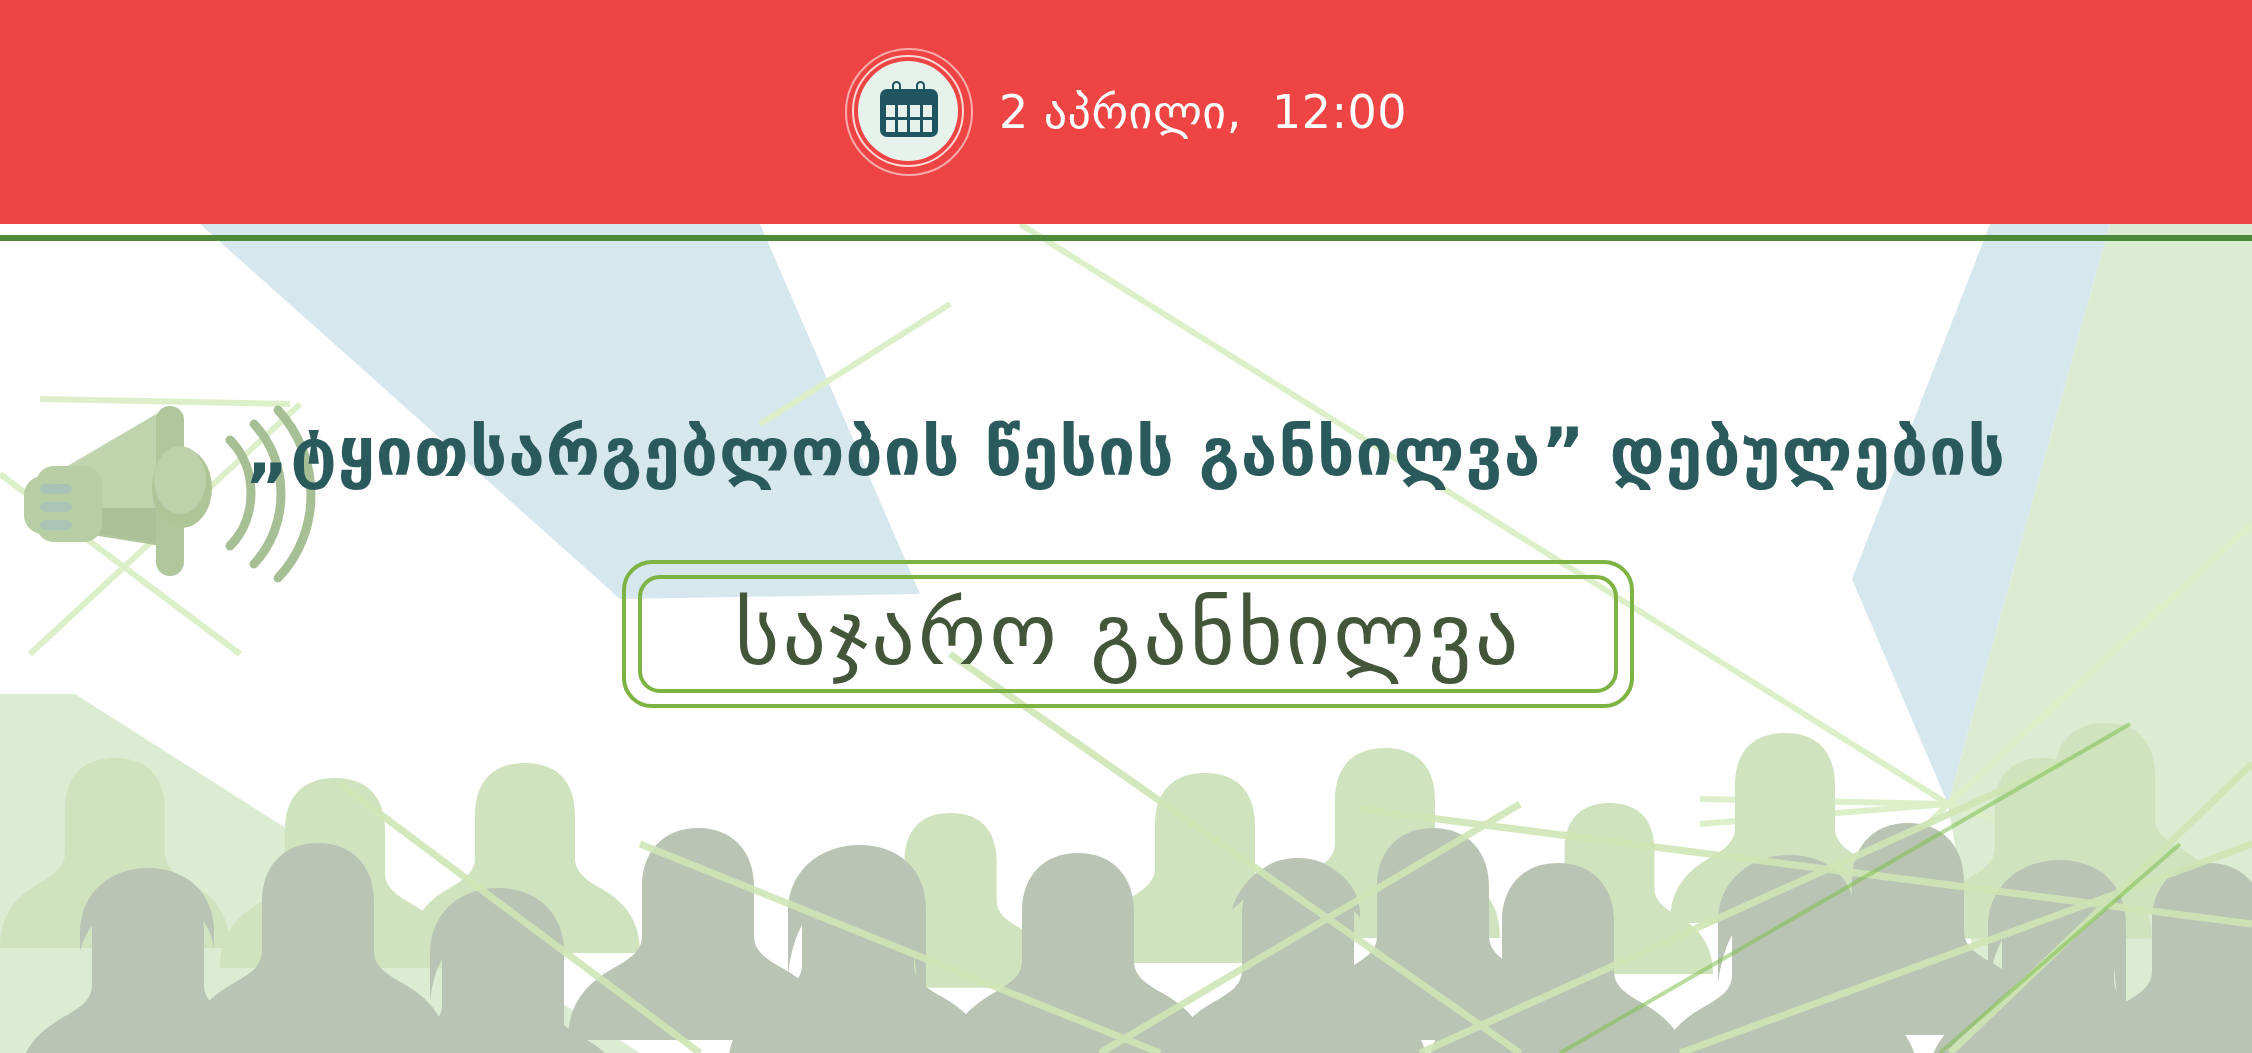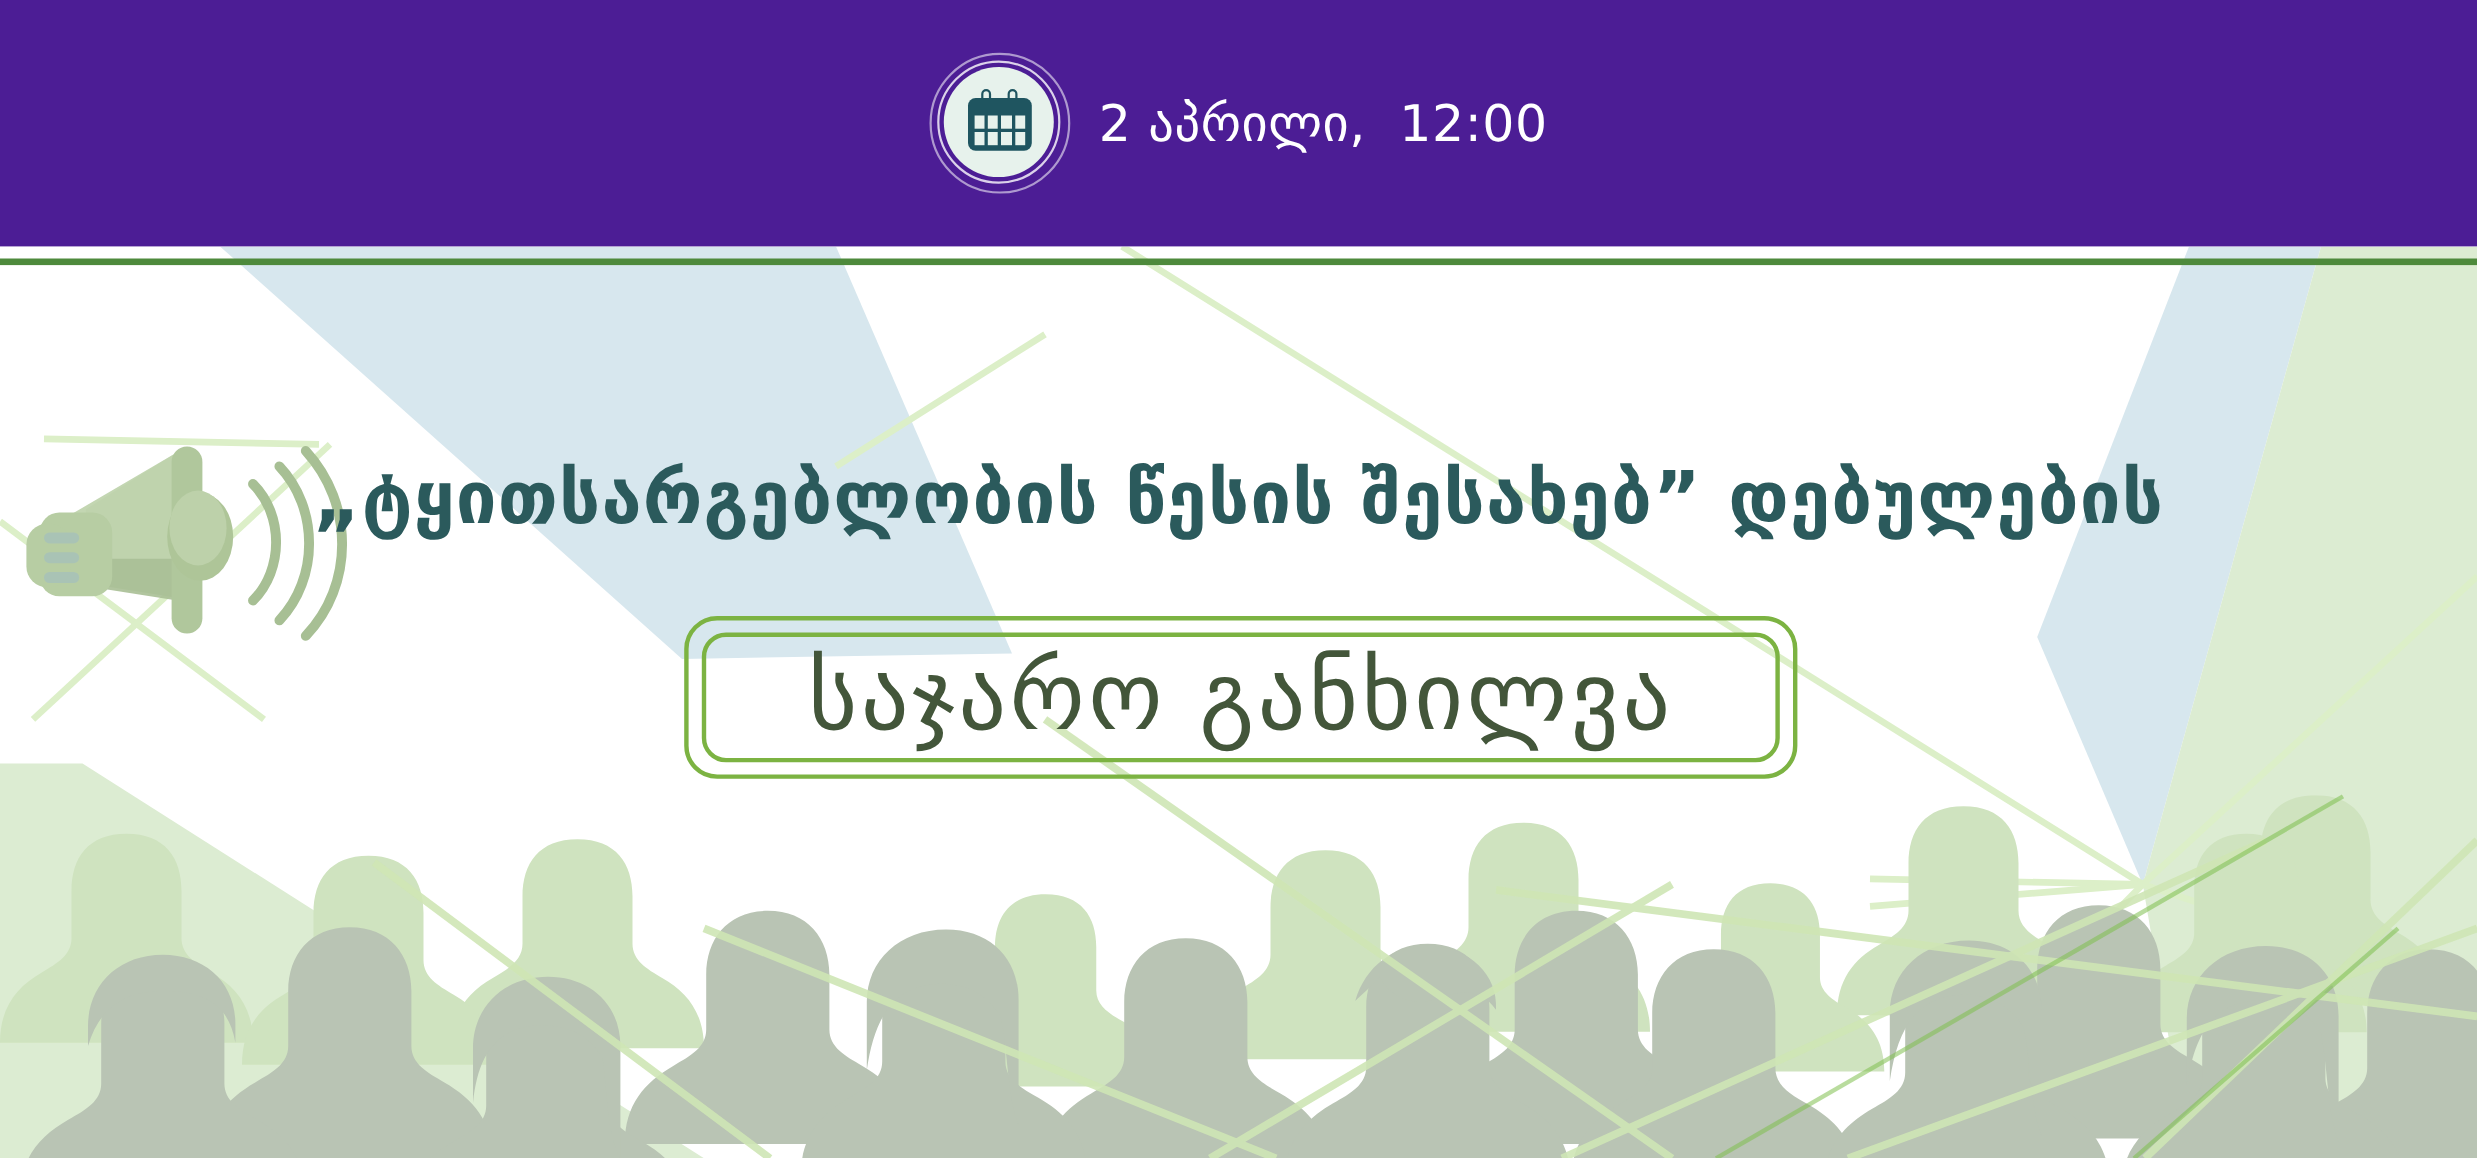--- a/index.html
+++ b/index.html
@@ -16,7 +16,7 @@
   
   .topbar{
     position:absolute;left:0;top:0;width:2252px;height:224px;
-    background:#4c1d95;
+    background:#ef4444;
     z-index:40;
   }
   .topbar-inner{

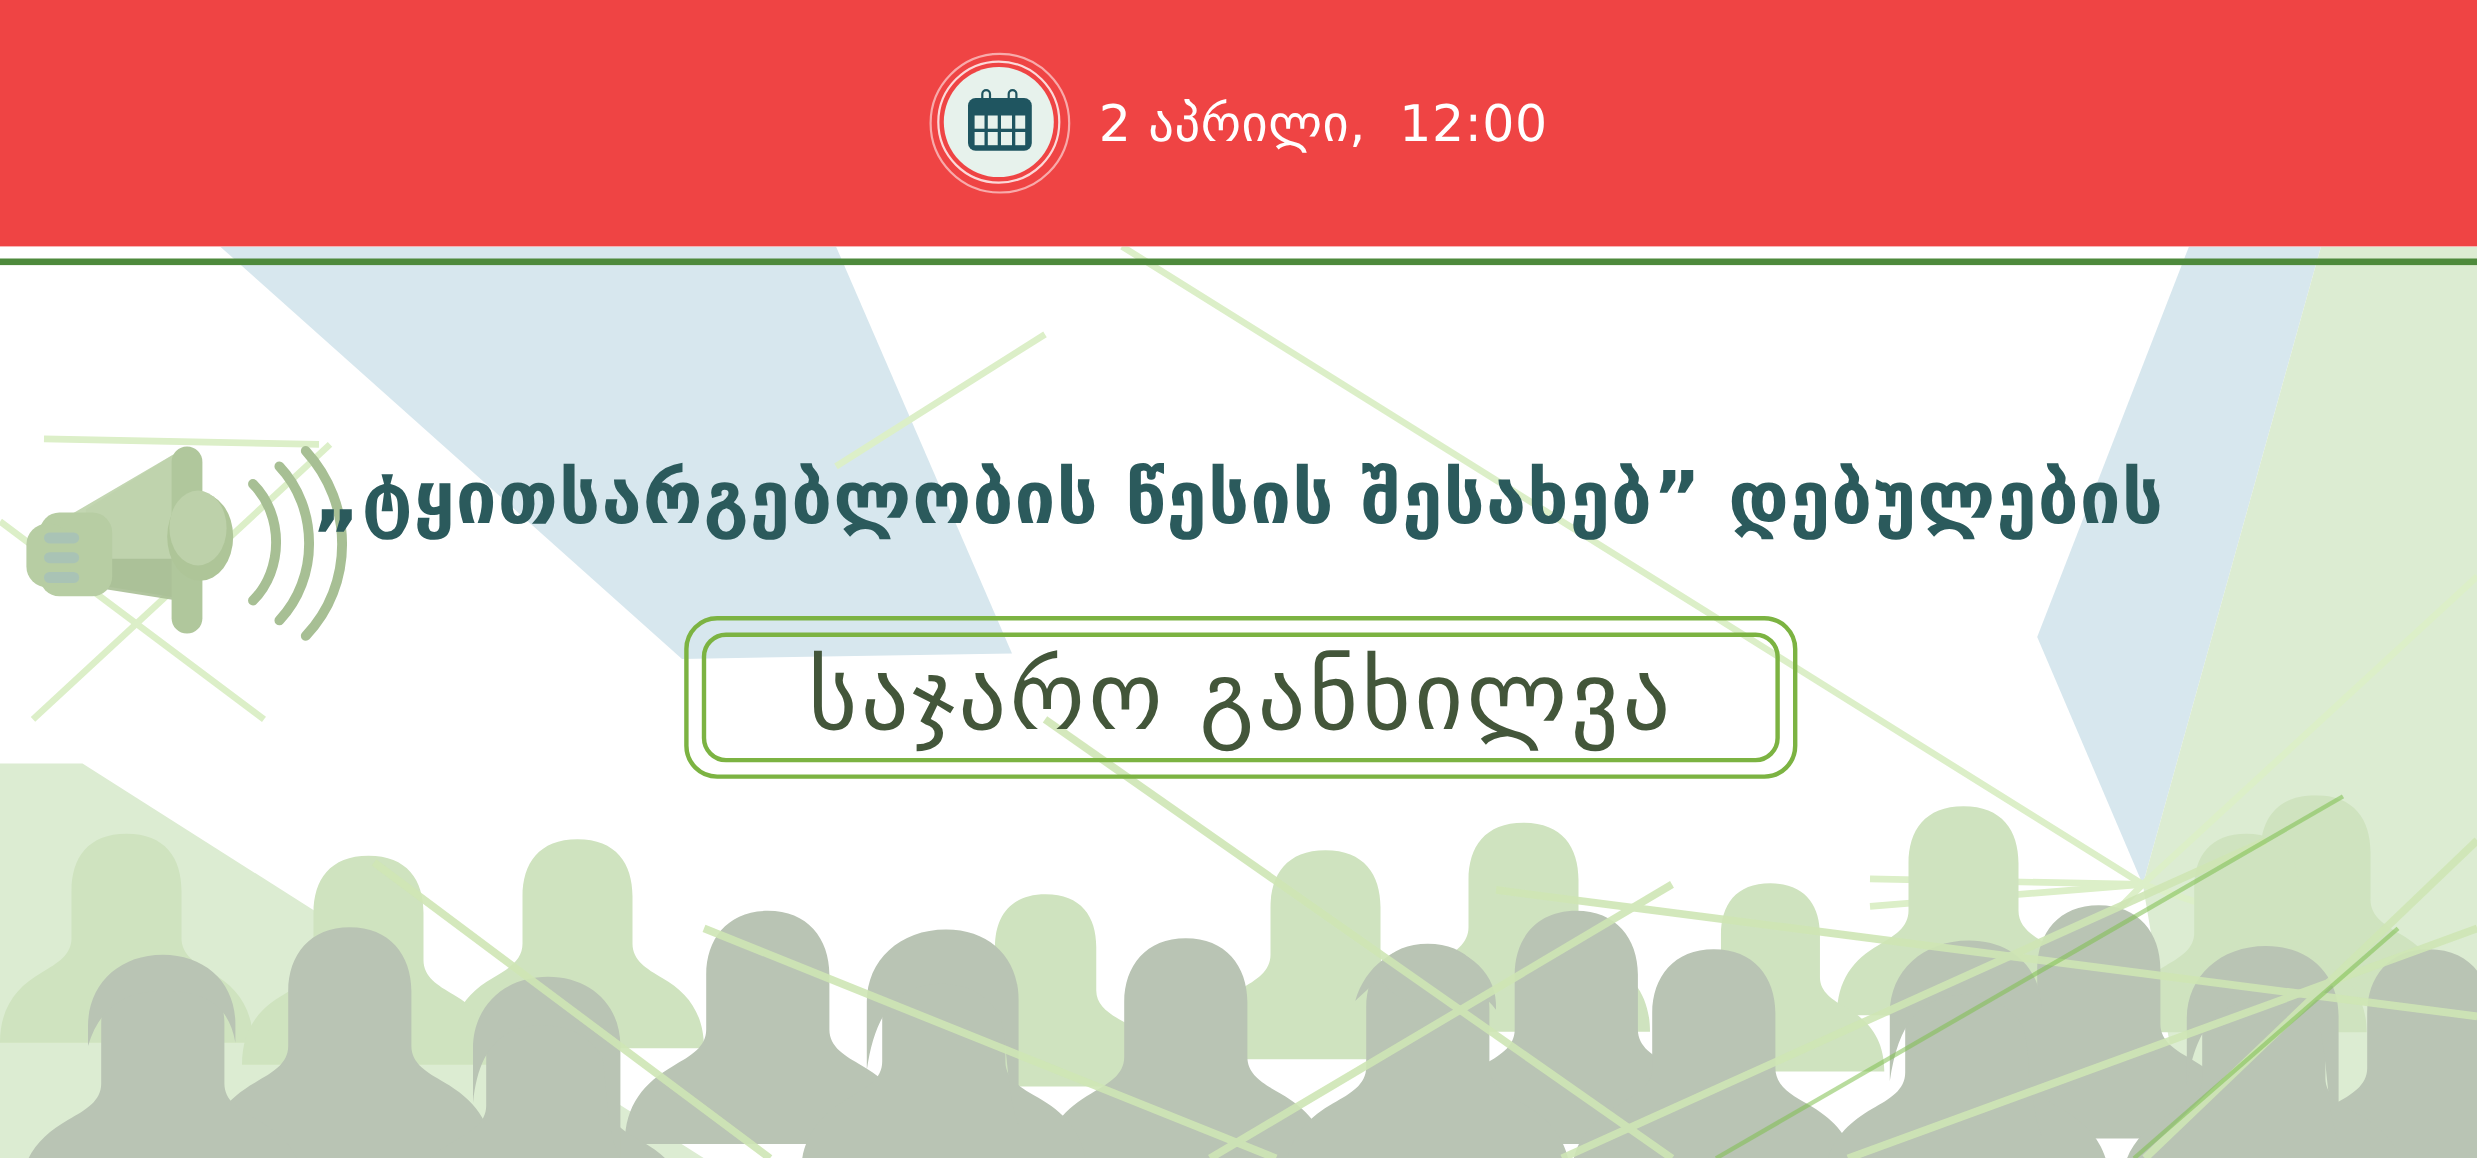--- a/index.html
+++ b/index.html
@@ -309,7 +309,7 @@
   </div>
   <div class="sep-line"></div>
 
-  <div class="headline">„ტყითსარგებლობის წესის შესახებ” დებულების</div>
+  <div class="headline">„ტყითსარგებლობის წესის განხილვა” დებულების</div>
 
   <div class="titlebox-outer">
     <div class="titlebox-inner">

